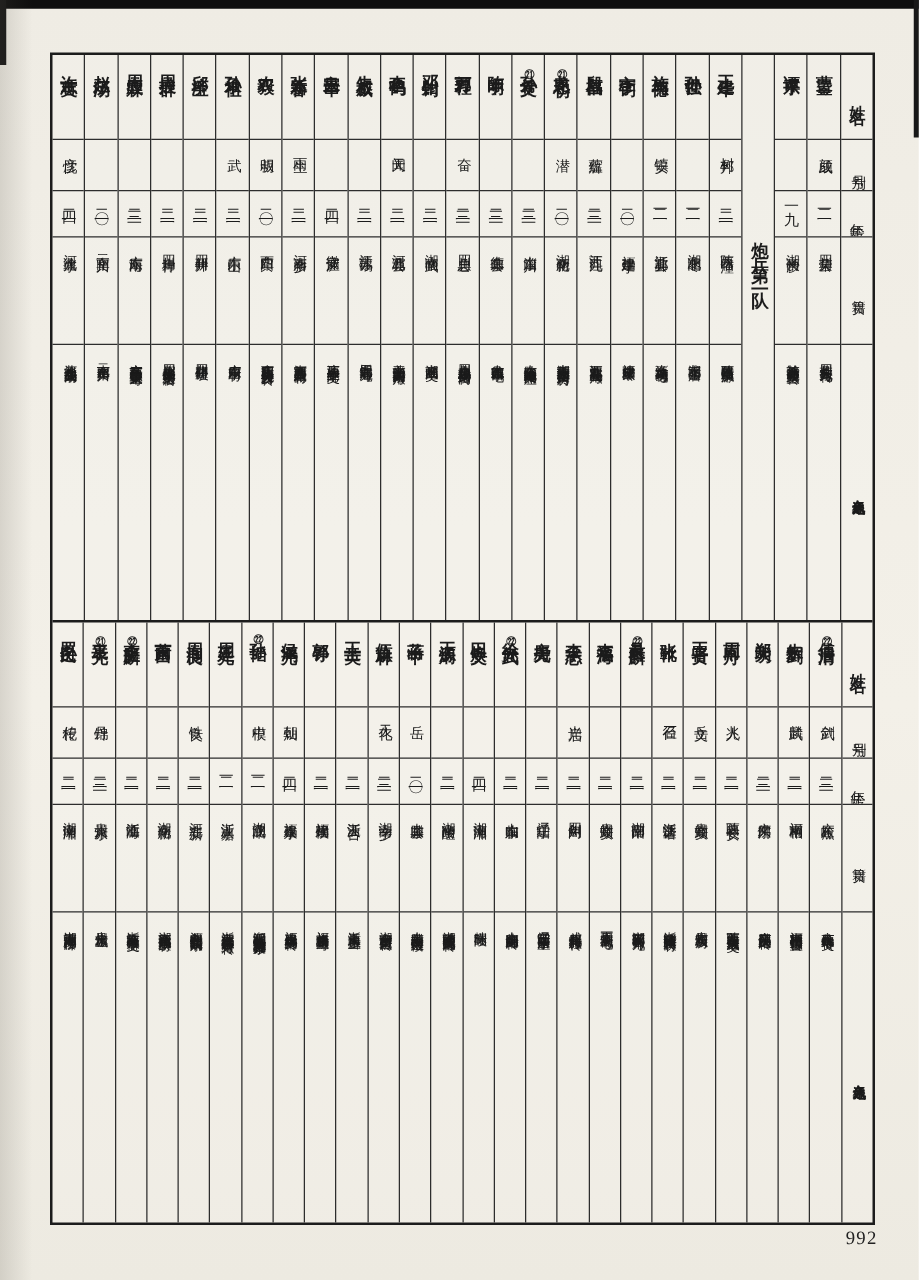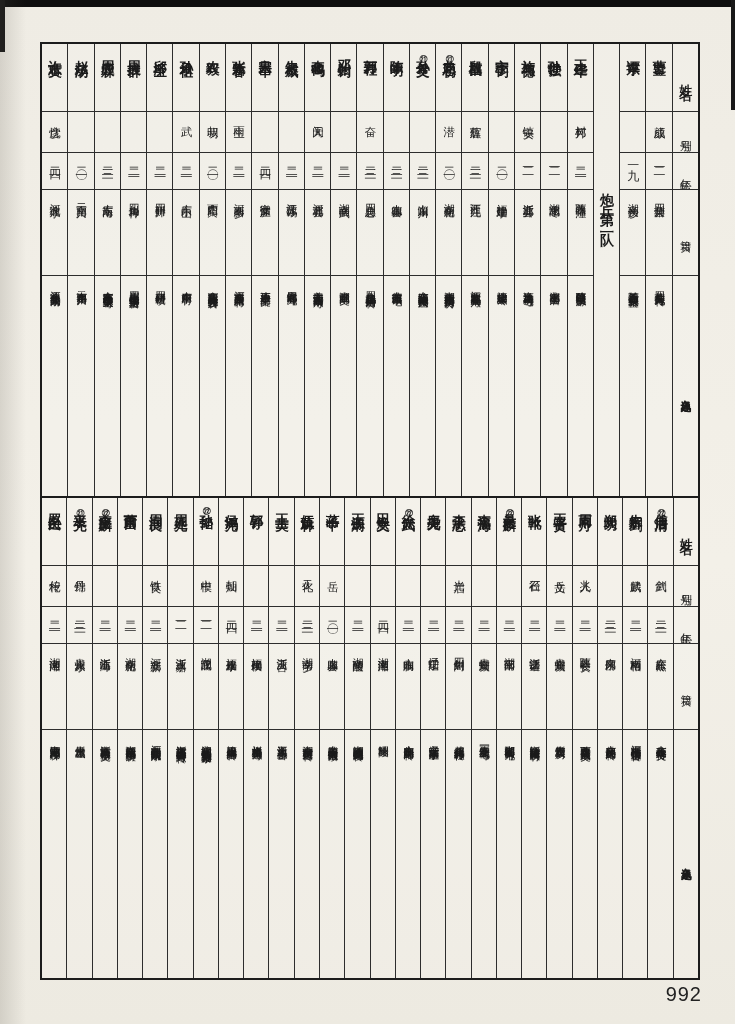--- a/index.html
+++ b/index.html
@@ -54,8 +54,8 @@
   .squad-col { justify-content:flex-start; align-items:center; }
   .squad-title { font-size:14px; font-weight:700; letter-spacing:10px; padding-top:138px; }
 
-  .page-number { position:absolute; right:33px; top:983px; font-size:20px; color:#222;
-                 font-family:Liberation Sans, sans-serif; letter-spacing:1px; }
+  .page-number { position:absolute; right:33px; top:983px; font-size:15px; color:#222;
+                 font-family:Liberation Serif, serif; letter-spacing:1px; }
 </style>
 </head>
 <body>

